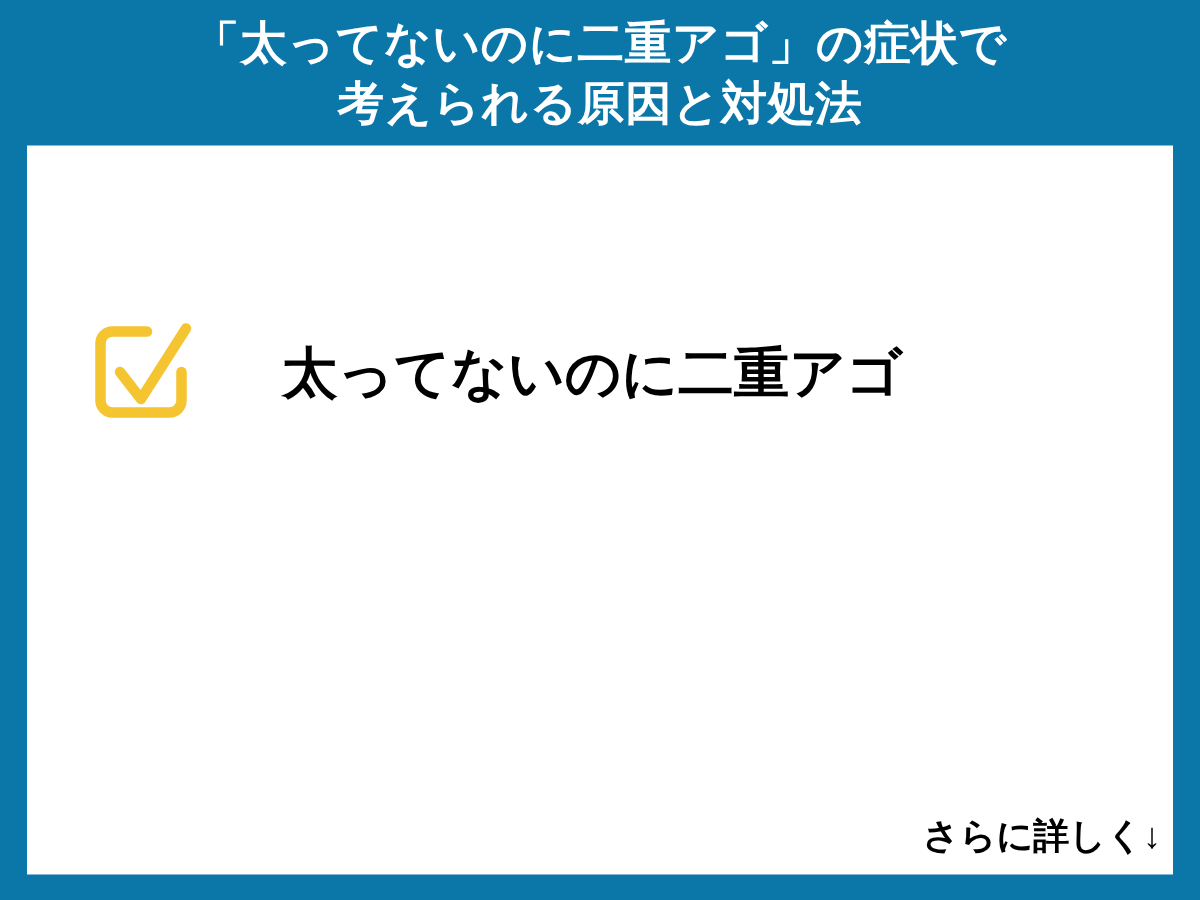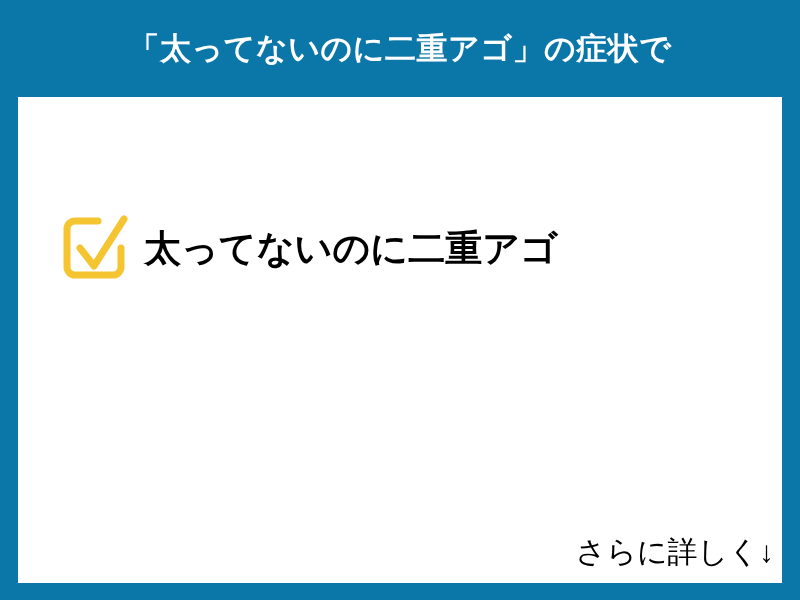--- a/index.html
+++ b/index.html
@@ -102,6 +102,7 @@
 
   <div class="header">
     <div class="header-line">「太ってないのに二重アゴ」の症状で</div>
+    <div class="header-line">考えられる原因と対処法</div>
   </div>
 
   <div class="card">

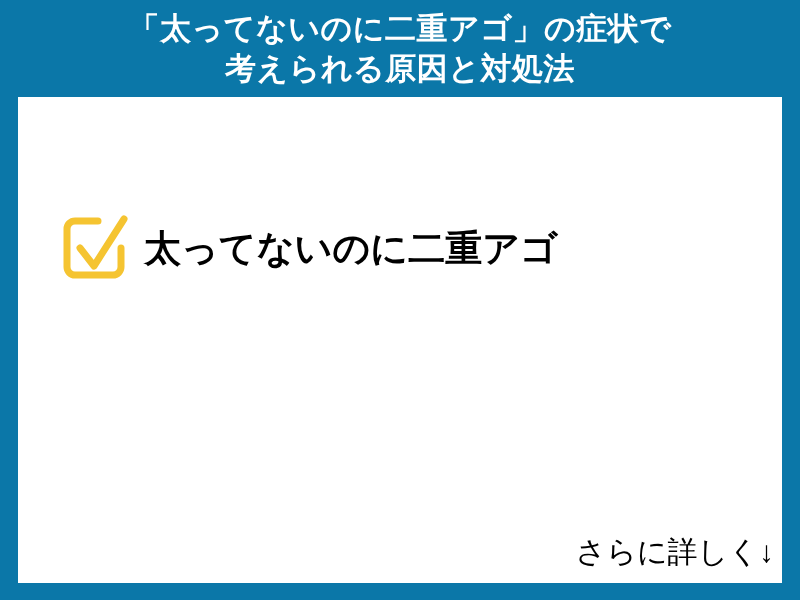--- a/index.html
+++ b/index.html
@@ -66,6 +66,7 @@
     align-items: center;
     height: 74px;
     margin-bottom: 40px;
+    gap: 44px;
   }
   .check-icon {
     width: 72px;

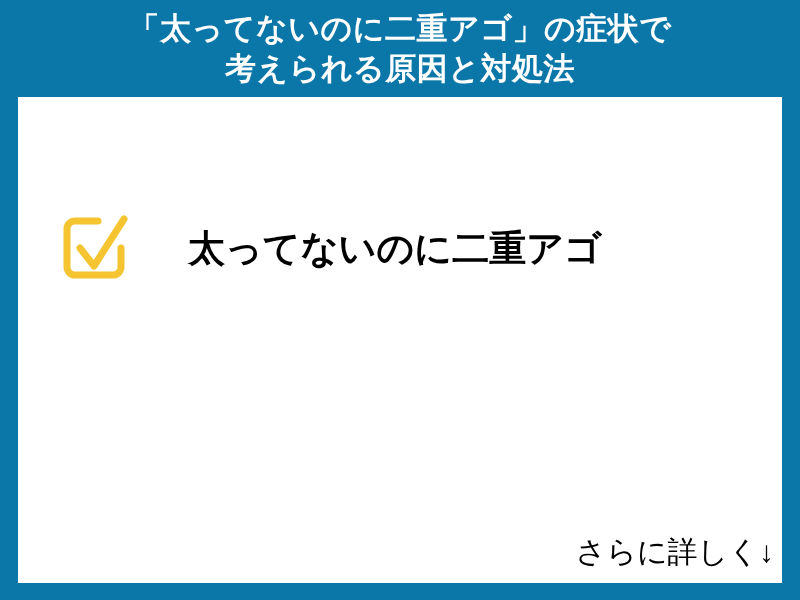--- a/index.html
+++ b/index.html
@@ -89,8 +89,8 @@
     position: absolute;
     right: 8px;
     bottom: 10px;
-    font-size: 30px;
-    font-weight: normal;
+    font-size: 24px;
+    font-weight: bold;
     color: #000000;
     white-space: nowrap;
     letter-spacing: 0px;

